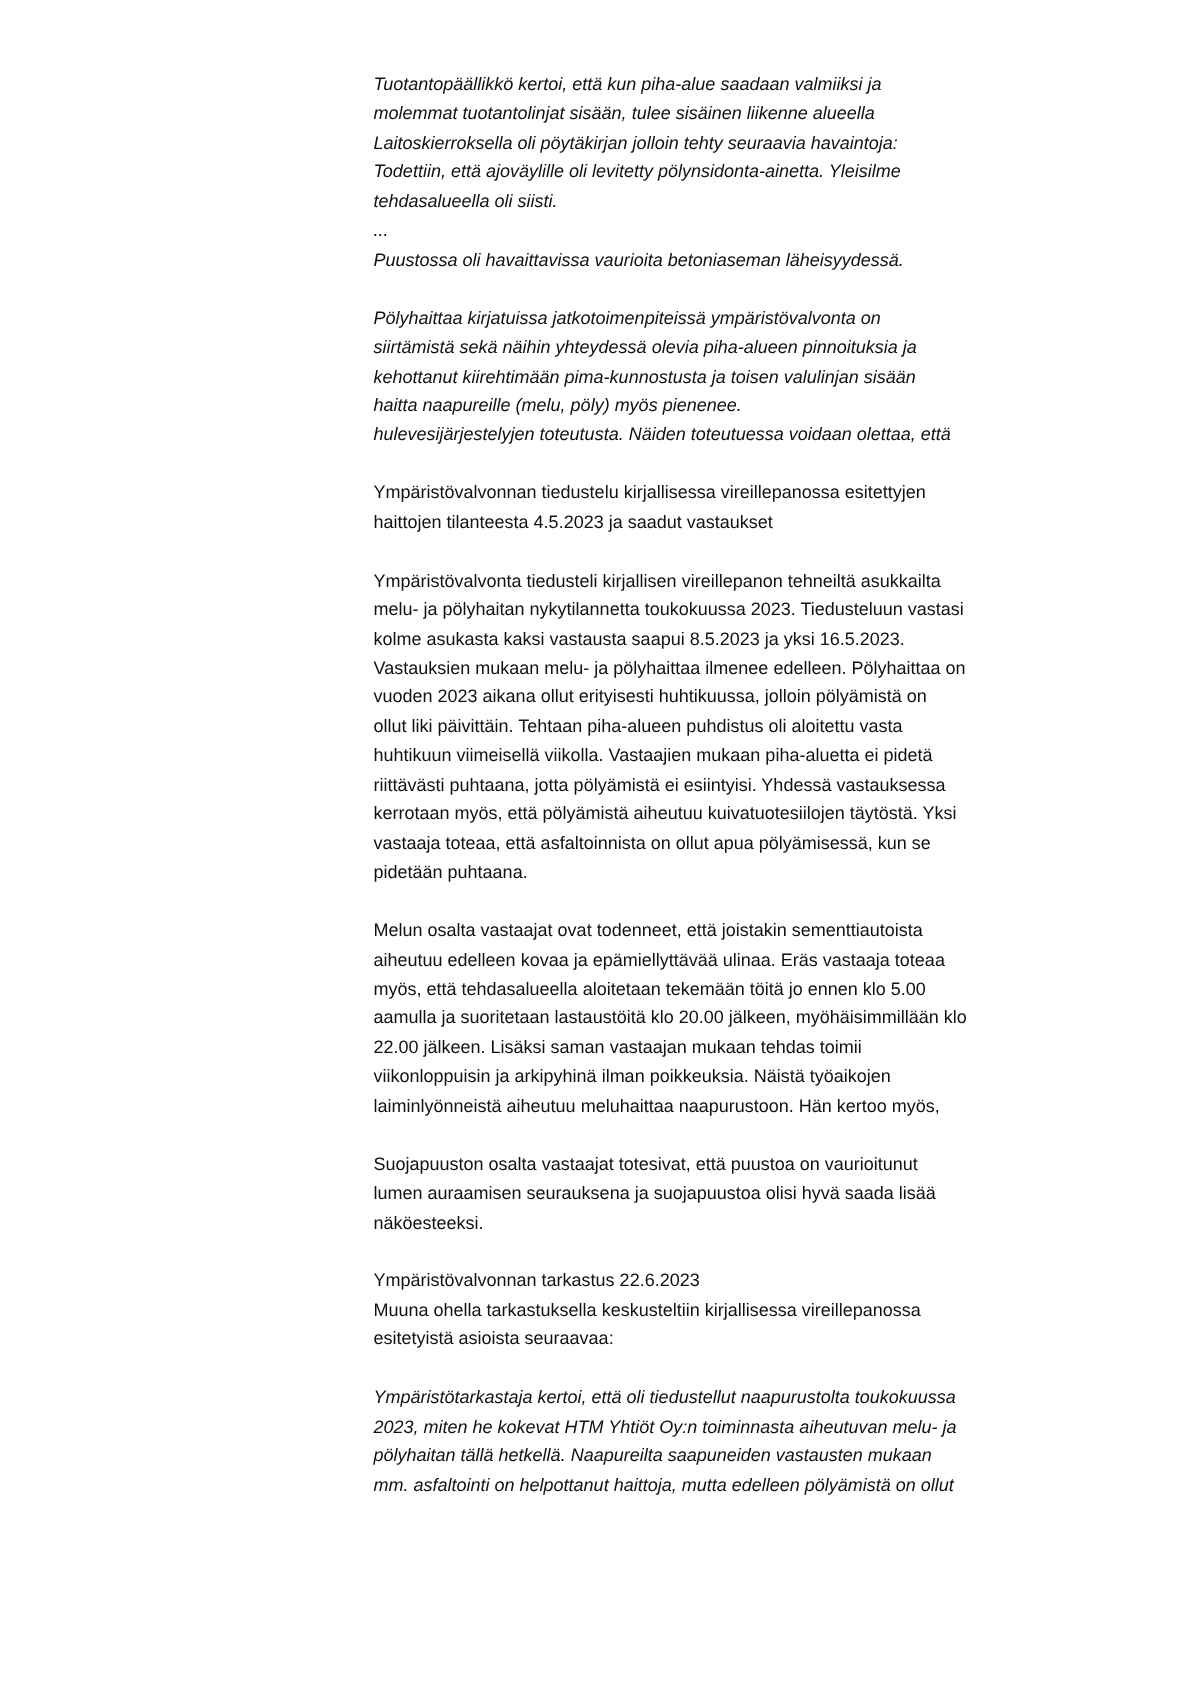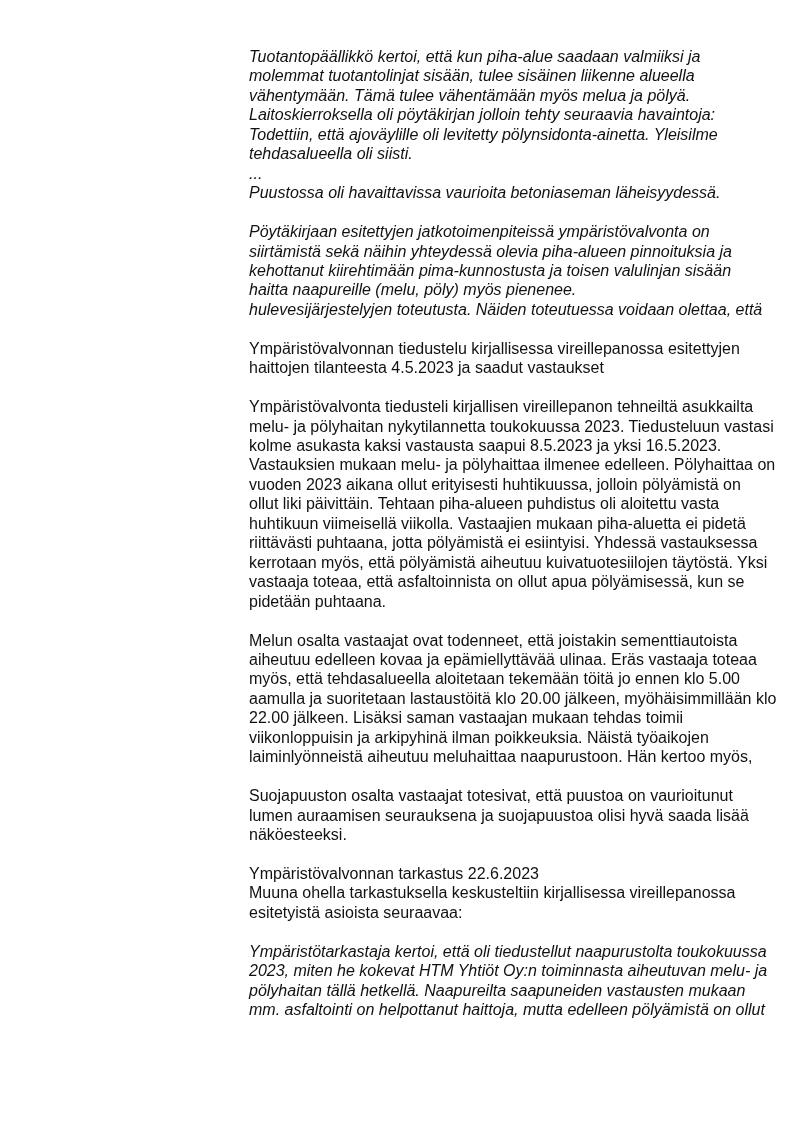--- a/index.html
+++ b/index.html
@@ -10,7 +10,7 @@
     top: 47px;
     width: 500px;
     font-family: "Liberation Sans", sans-serif;
-    font-size: 16px;
+    font-size: 12px;
     line-height: 19.45px;
     color: #111111;
   }

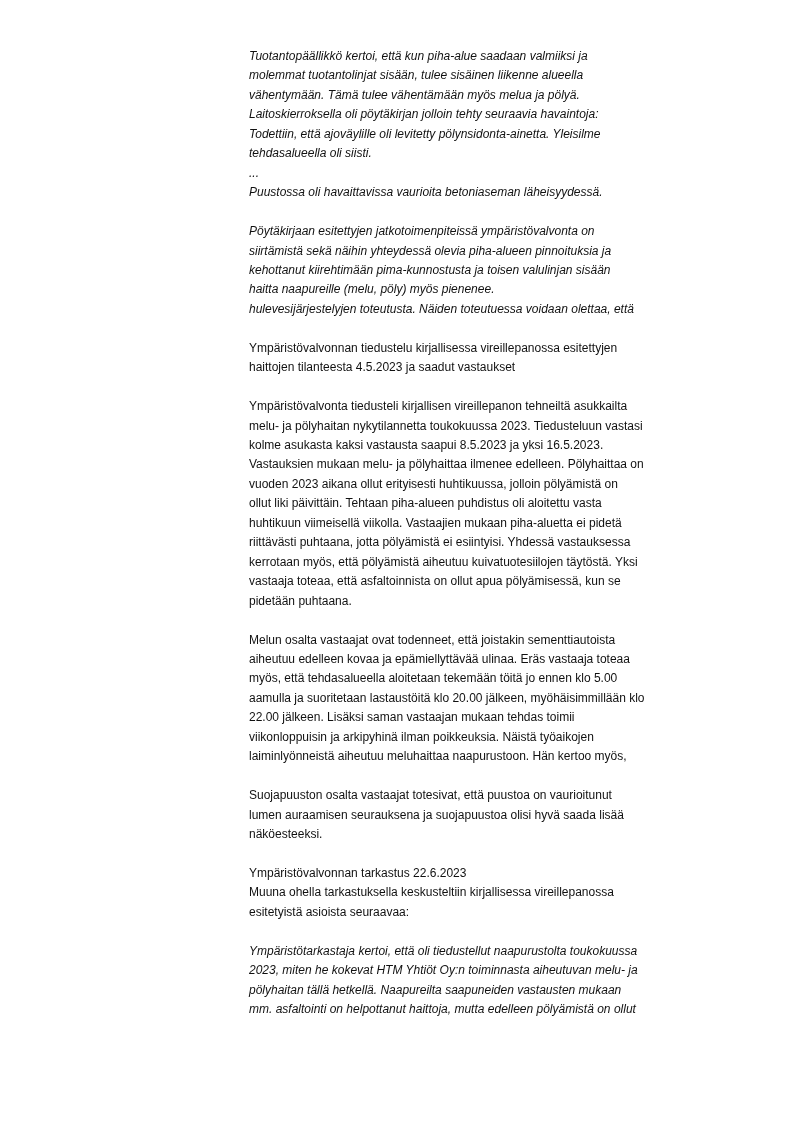--- a/index.html
+++ b/index.html
@@ -27,7 +27,6 @@
   <p class="italic">
     <span class="line">Tuotantopäällikkö kertoi, että kun piha-alue saadaan valmiiksi ja</span>
     <span class="line">molemmat tuotantolinjat sisään, tulee sisäinen liikenne alueella</span>
-    <span class="line">vähentymään. Tämä tulee vähentämään myös melua ja pölyä.</span>
     <span class="line">Laitoskierroksella oli pöytäkirjan jolloin tehty seuraavia havaintoja:</span>
     <span class="line">Todettiin, että ajoväylille oli levitetty pölynsidonta-ainetta. Yleisilme</span>
     <span class="line">tehdasalueella oli siisti.</span>

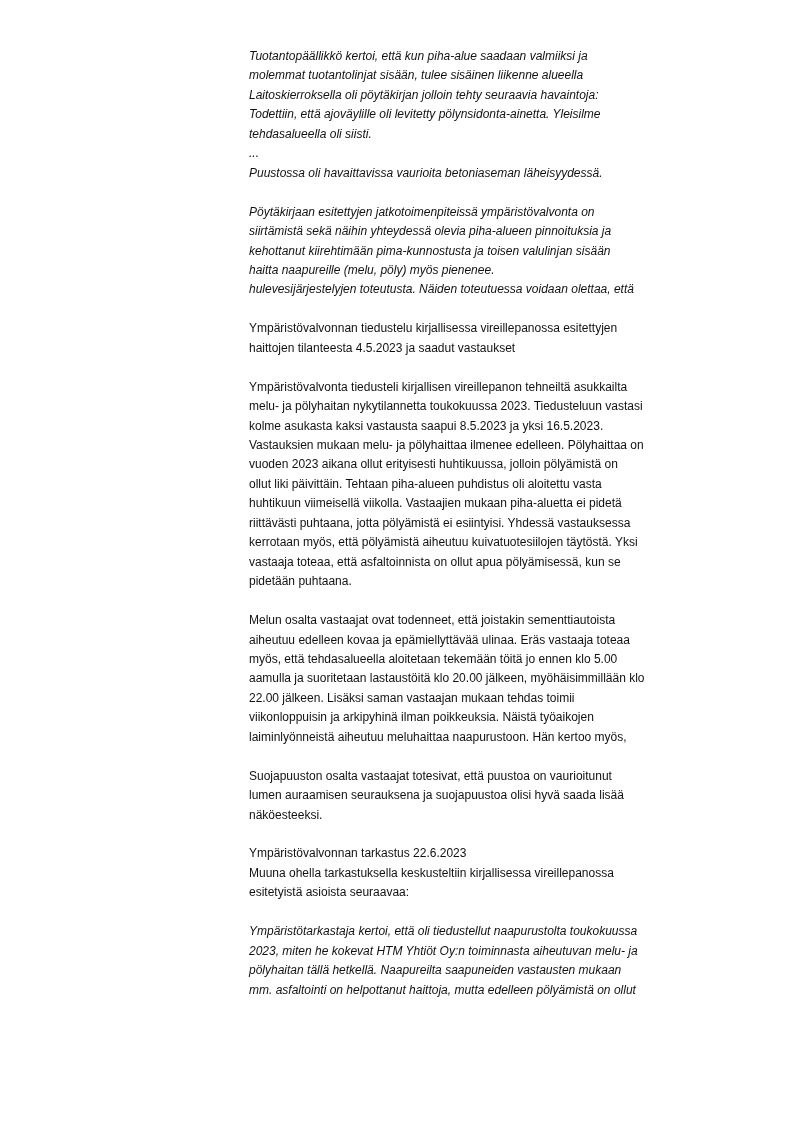--- a/index.html
+++ b/index.html
@@ -36,7 +36,7 @@
   <div class="gap"></div>
 
   <p class="italic">
-    <span class="line">Pöytäkirjaan esitettyjen jatkotoimenpiteissä ympäristövalvonta on</span>
+    <span class="line">Pölyhaittaa kirjatuissa jatkotoimenpiteissä ympäristövalvonta on</span>
     <span class="line">siirtämistä sekä näihin yhteydessä olevia piha-alueen pinnoituksia ja</span>
     <span class="line">kehottanut kiirehtimään pima-kunnostusta ja toisen valulinjan sisään</span>
     <span class="line">haitta naapureille (melu, pöly) myös pienenee.</span>

